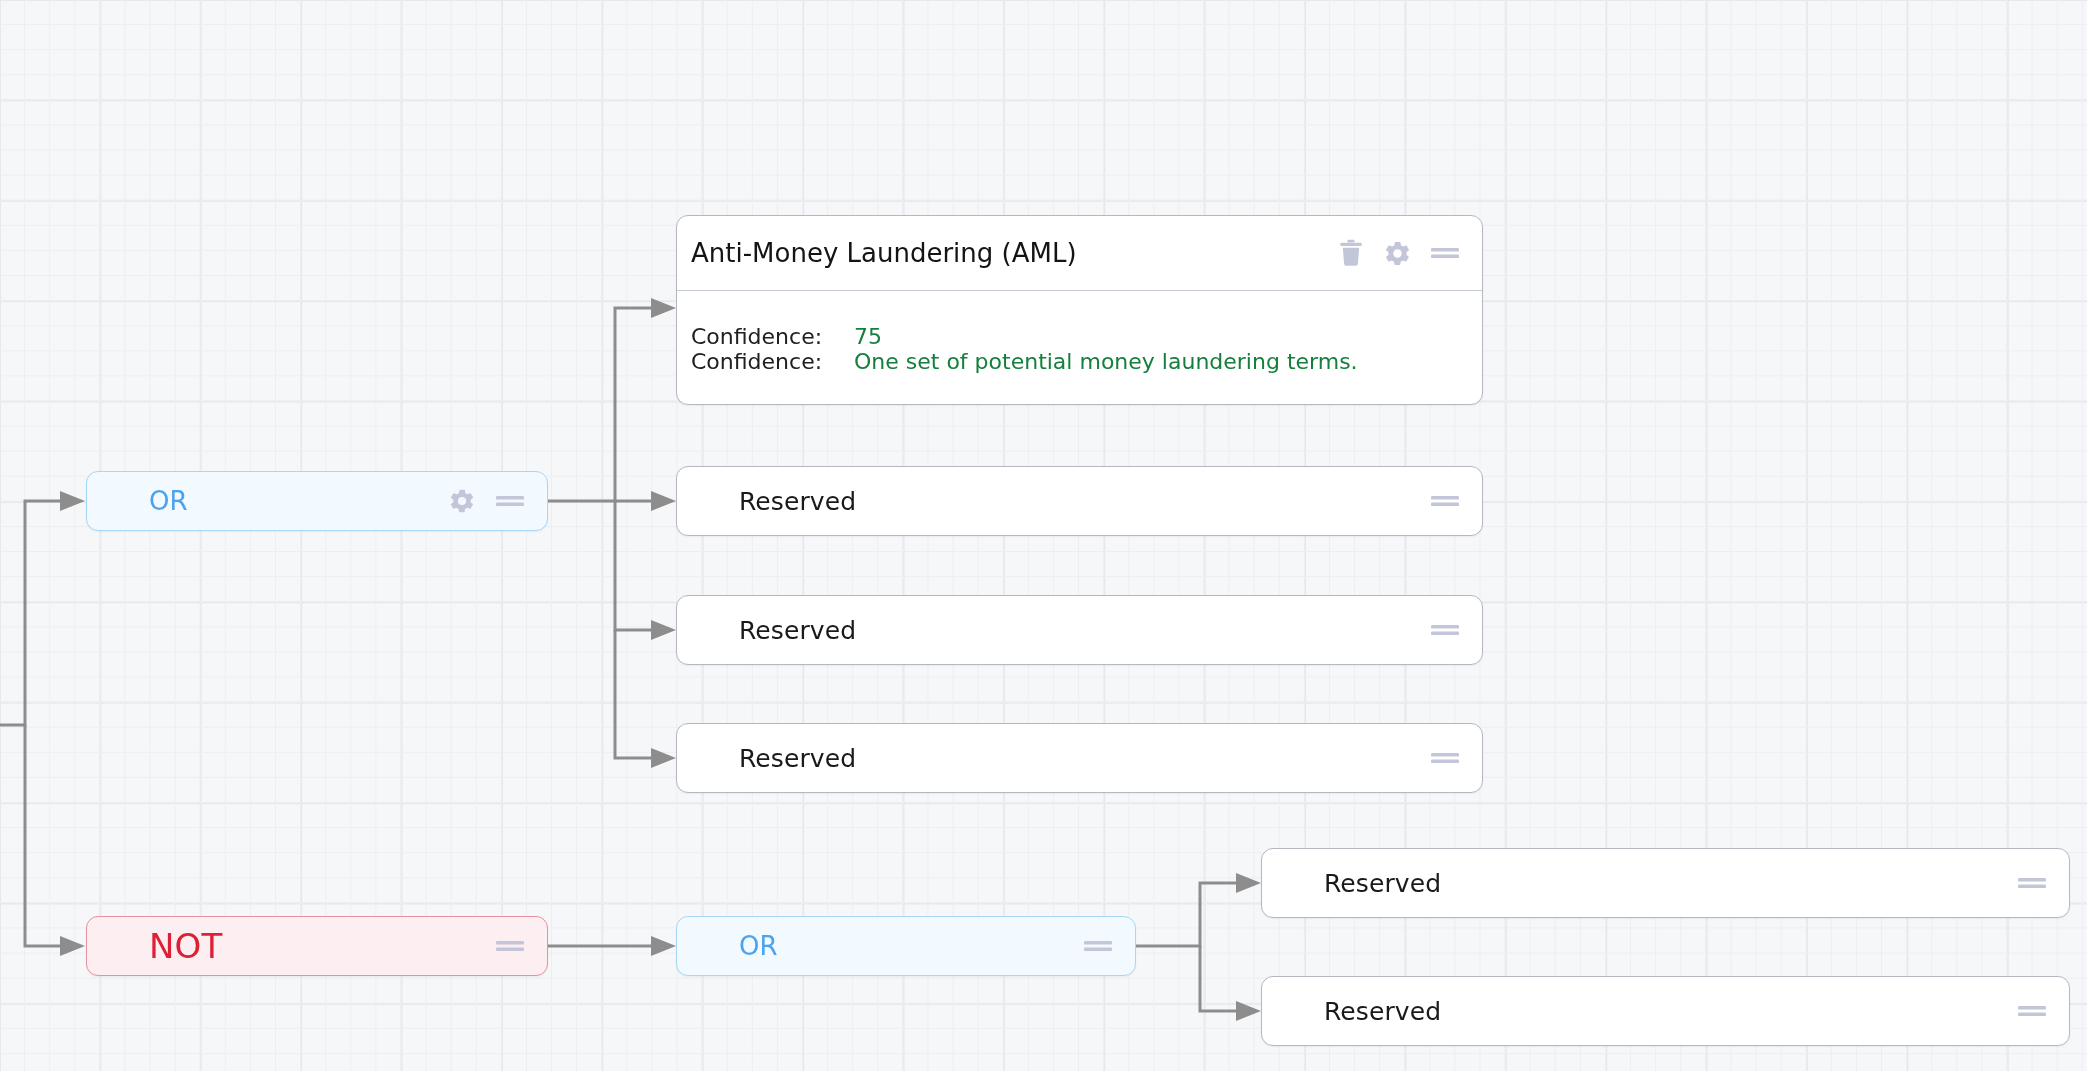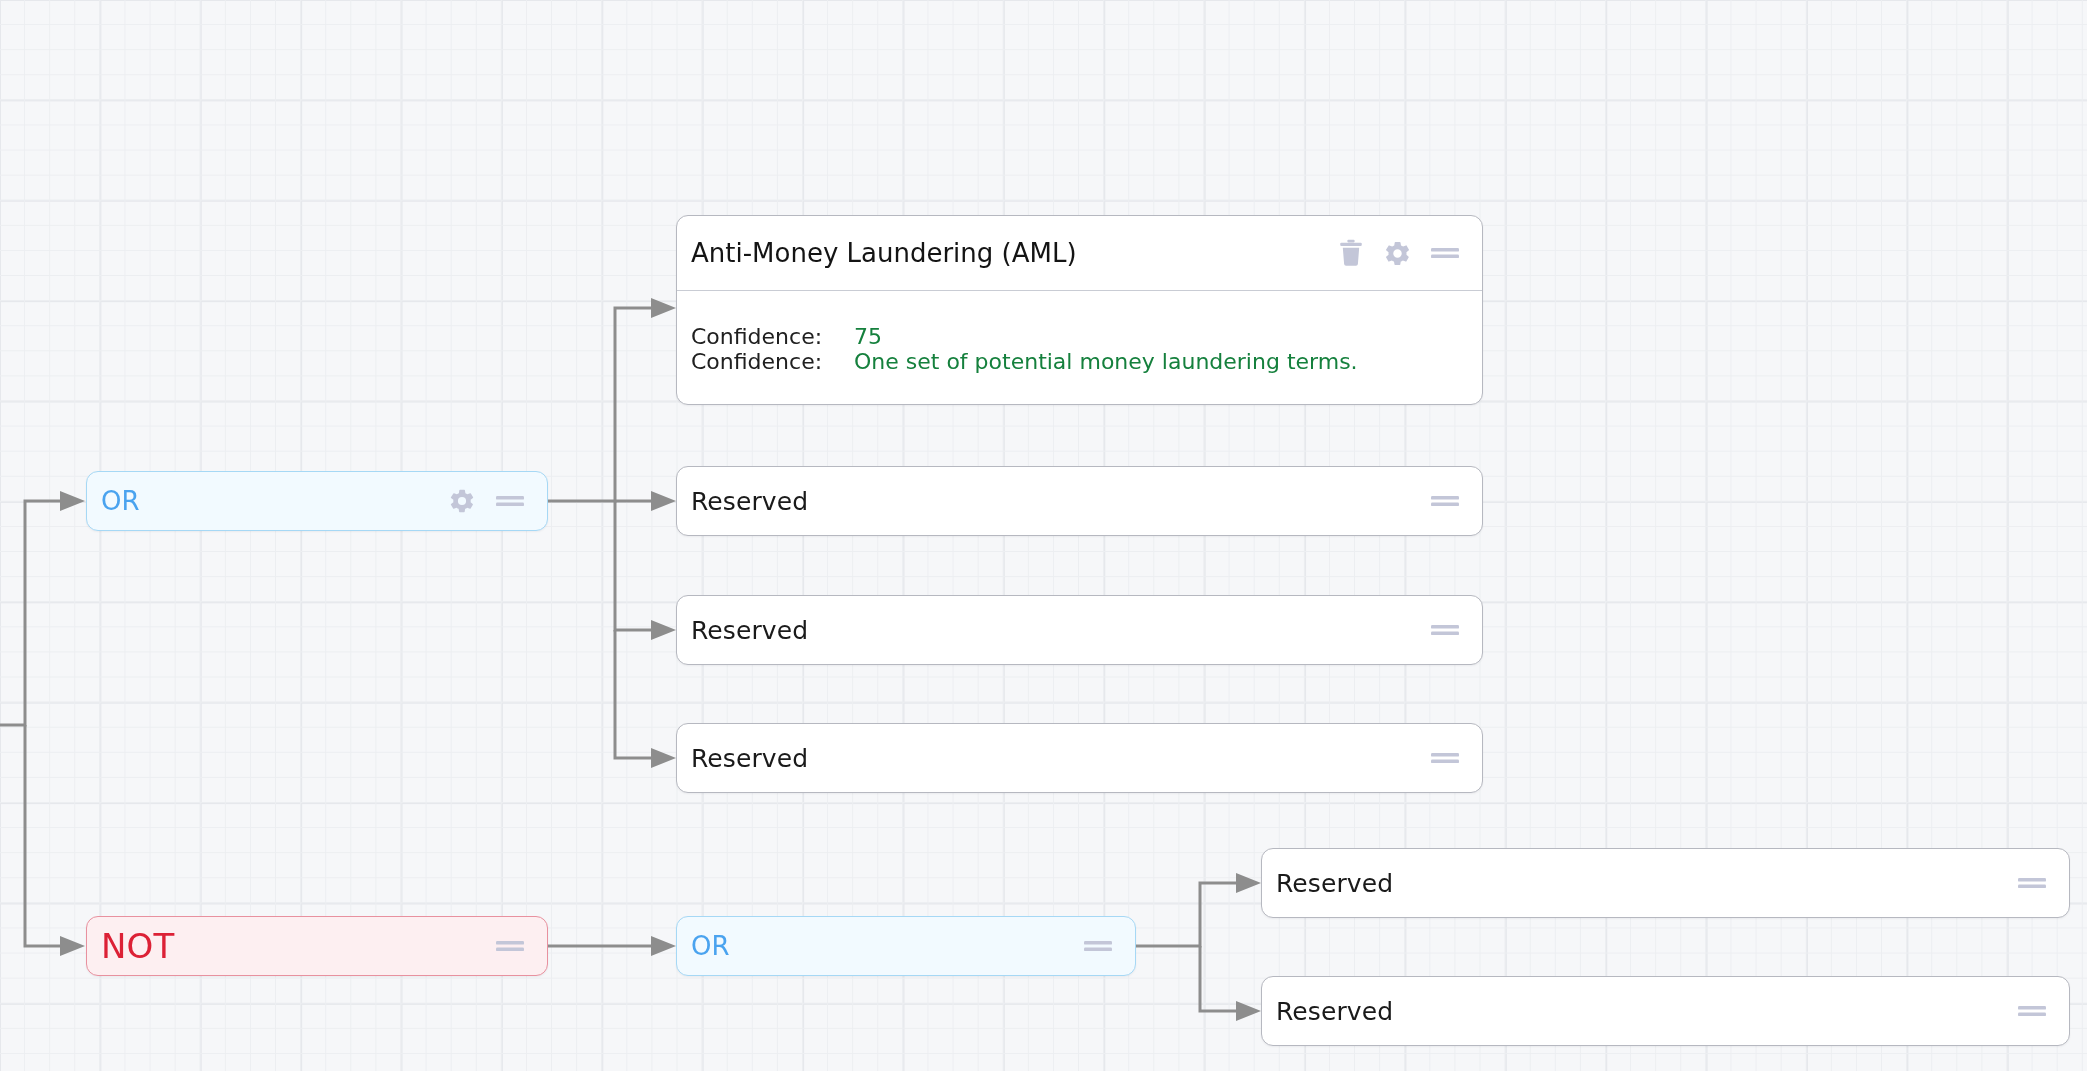--- a/index.html
+++ b/index.html
@@ -80,6 +80,7 @@
     letter-spacing: 0.1px;
     white-space: nowrap;
     flex: 0 0 auto;
+    margin-left: 48px;
   }
   .node-spacer { flex: 1 1 auto; }
 

